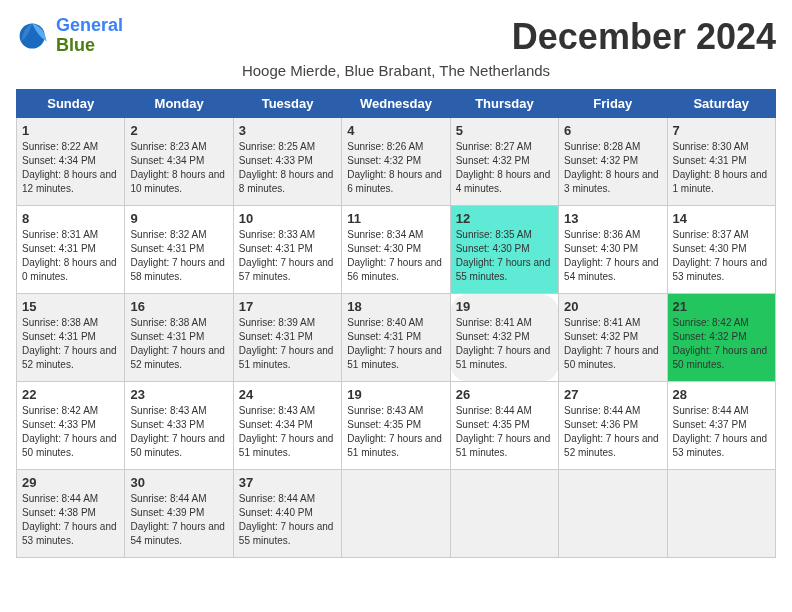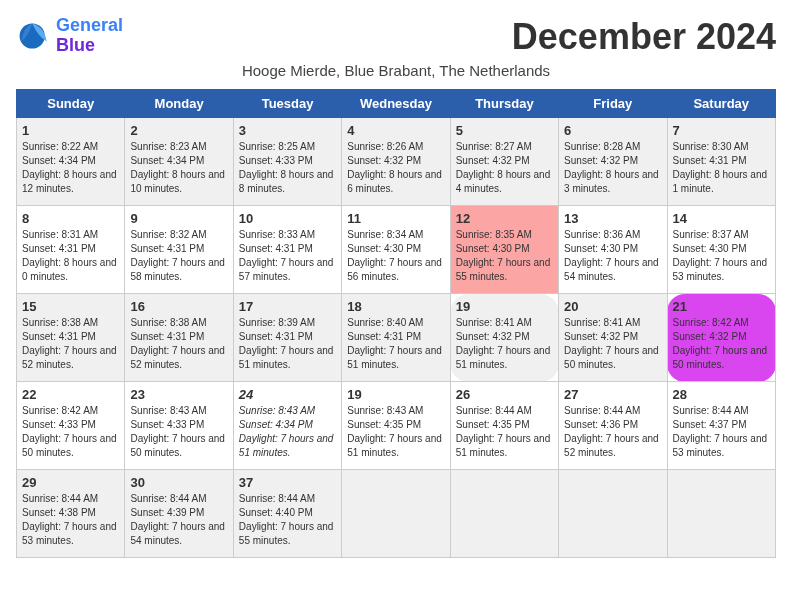--- a/index.html
+++ b/index.html
@@ -27,7 +27,7 @@
       line-height: 1.1;
     }
     .logo-text .general { color: #3b82f6; }
-    .logo-text .blue { color: #6d28d9; }
+    .logo-text .blue { color: #4d7c0f; }
     .logo-icon {
       width: 36px;
       height: 36px;

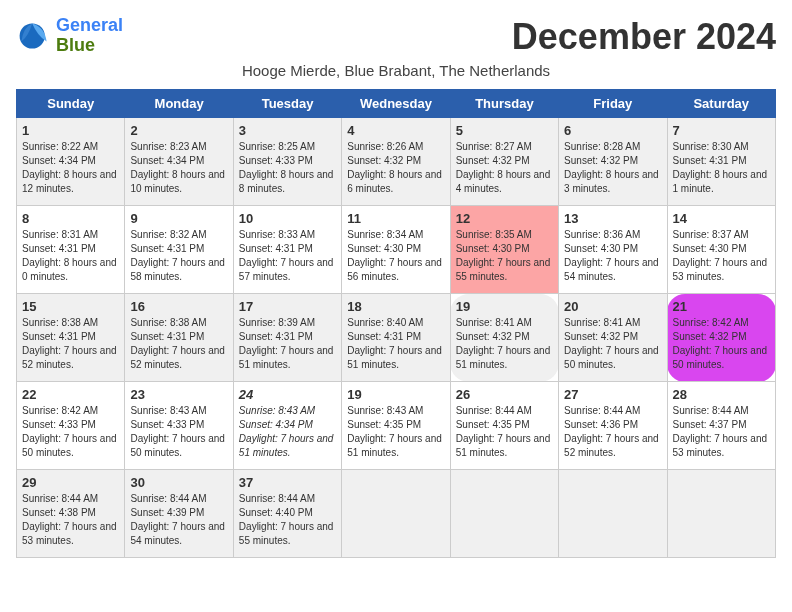--- a/index.html
+++ b/index.html
@@ -211,7 +211,7 @@
             Daylight: 7 hours and 56 minutes.
           </div>
         </td>
-        <td style="background: #fca5a5;">
+        <td style="background: #5eead4;">
           <div class="day-num">12</div>
           <div class="day-info">
             Sunrise: 8:35 AM<br>

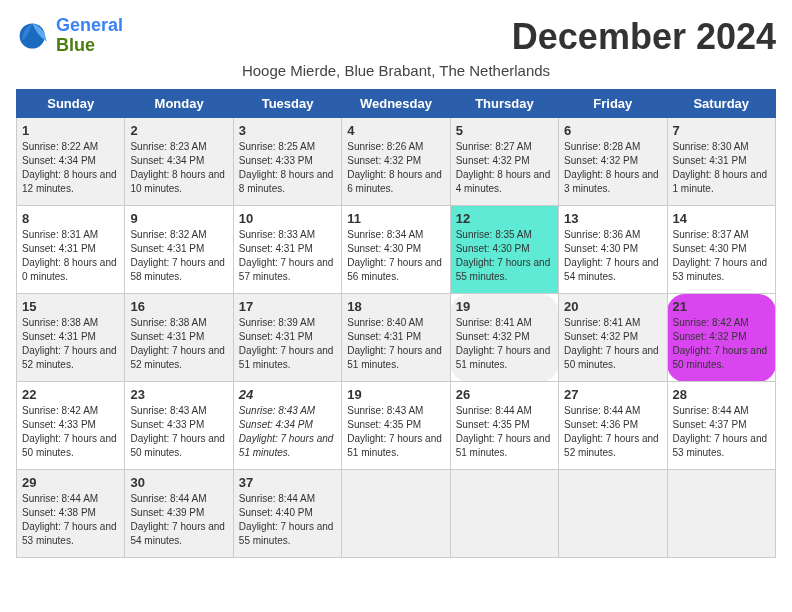--- a/index.html
+++ b/index.html
@@ -285,7 +285,7 @@
             Daylight: 7 hours and 50 minutes.
           </div>
         </td>
-        <td style="background: #d946ef; border-radius: 18px;">
+        <td style="background: #22c55e;">
           <div class="day-num">21</div>
           <div class="day-info">
             Sunrise: 8:42 AM<br>

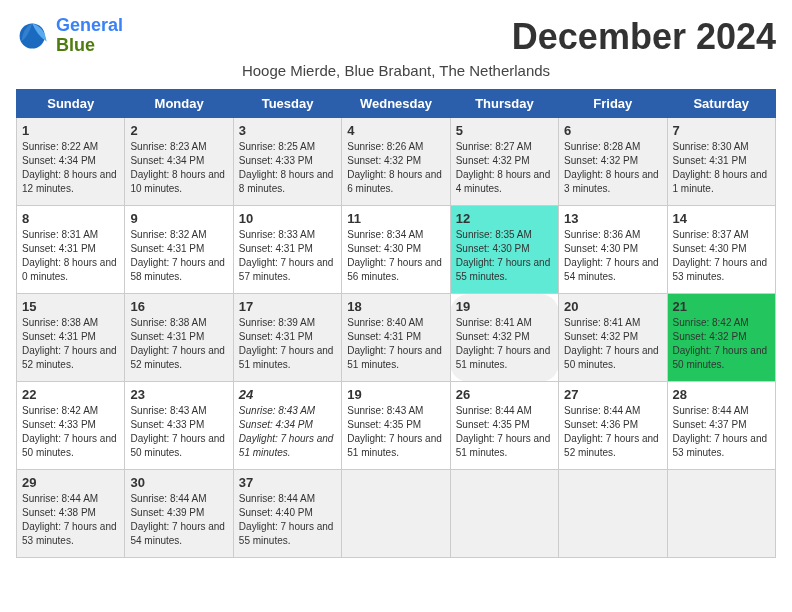--- a/index.html
+++ b/index.html
@@ -311,7 +311,7 @@
             Daylight: 7 hours and 50 minutes.
           </div>
         </td>
-        <td style="background: rgb(255, 255, 255); font-style: italic;">
+        <td style="background: rgb(255, 255, 255);">
           <div class="day-num">24</div>
           <div class="day-info">
             Sunrise: 8:43 AM<br>

